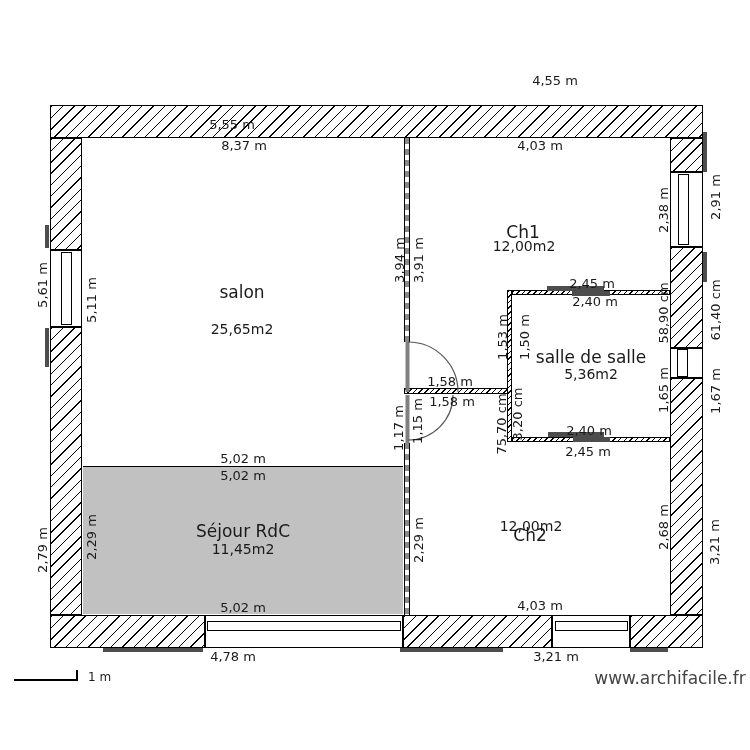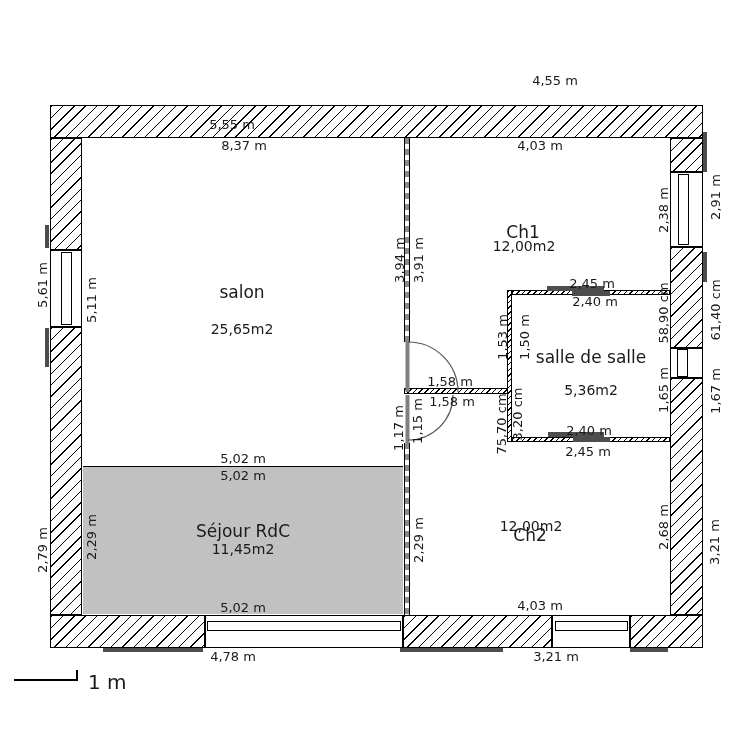--- a/index.html
+++ b/index.html
@@ -90,7 +90,7 @@
   <div class="room-name" style="left:523px;top:232px;">Ch1</div>
   <div class="room-area" style="left:524px;top:246px;">12,00m2</div>
   <div class="room-name" style="left:591px;top:357px;">salle de salle</div>
-  <div class="room-area" style="left:591px;top:374px;margin-top:16px;">5,36m2</div>
+  <div class="room-area" style="left:591px;top:374px;">5,36m2</div>
   <div class="room-name" style="left:530px;top:535px;">Ch2</div>
   <div class="room-area" style="left:531px;top:526px;">12,00m2</div>
   <div class="room-name" style="left:243px;top:531px;">Séjour RdC</div>

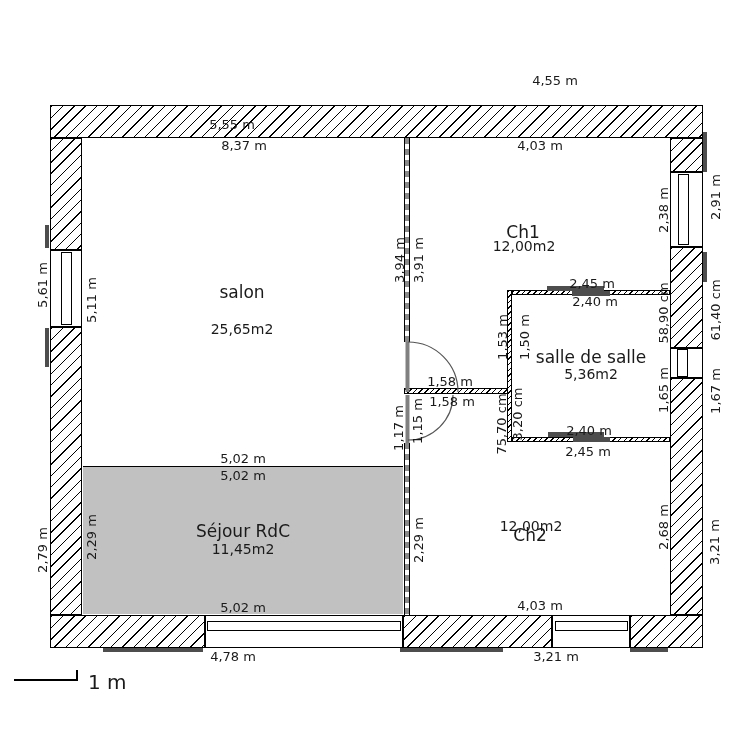--- a/index.html
+++ b/index.html
@@ -26,7 +26,7 @@
   #doors{position:absolute;left:0;top:0;width:750px;height:750px;pointer-events:none;}
   .scaleline{position:absolute;left:14px;top:679px;width:64px;height:2px;background:#000;}
   .scaletick{position:absolute;left:76px;top:670px;width:2px;height:11px;background:#000;}
-  .scalelabel{position:absolute;left:88px;top:670px;font-size:20px;}
+  .scalelabel{position:absolute;left:88px;top:670px;font-size:12px;}
   .watermark{position:absolute;font-size:17px;color:#444;transform:translate(-50%,-50%);
         left:670px;top:678px;white-space:nowrap;}
 </style>

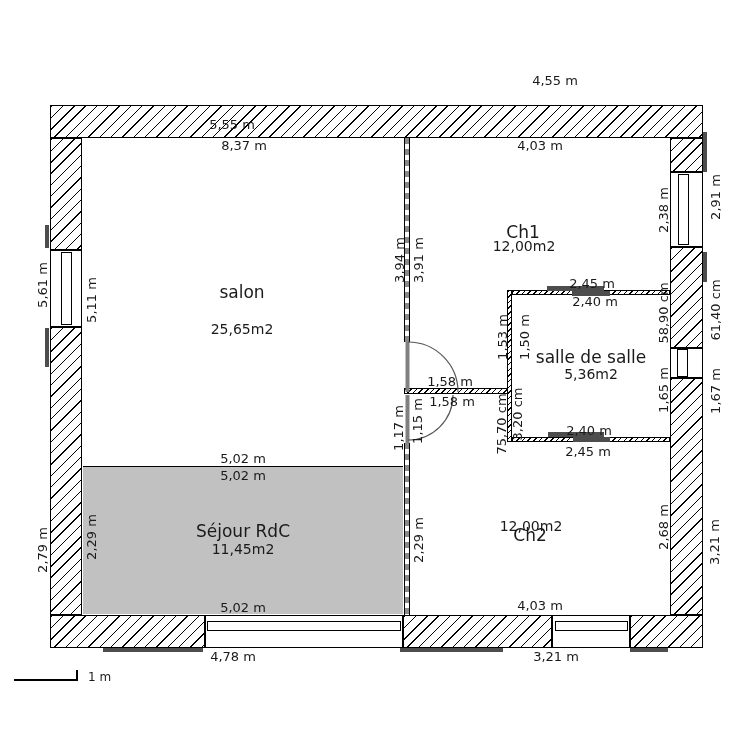--- a/index.html
+++ b/index.html
@@ -138,6 +138,7 @@
   <div class="scaleline"></div>
   <div class="scaletick"></div>
   <div class="scalelabel">1 m</div>
+  <div class="watermark">www.archifacile.fr</div>
 
 </div>
 

